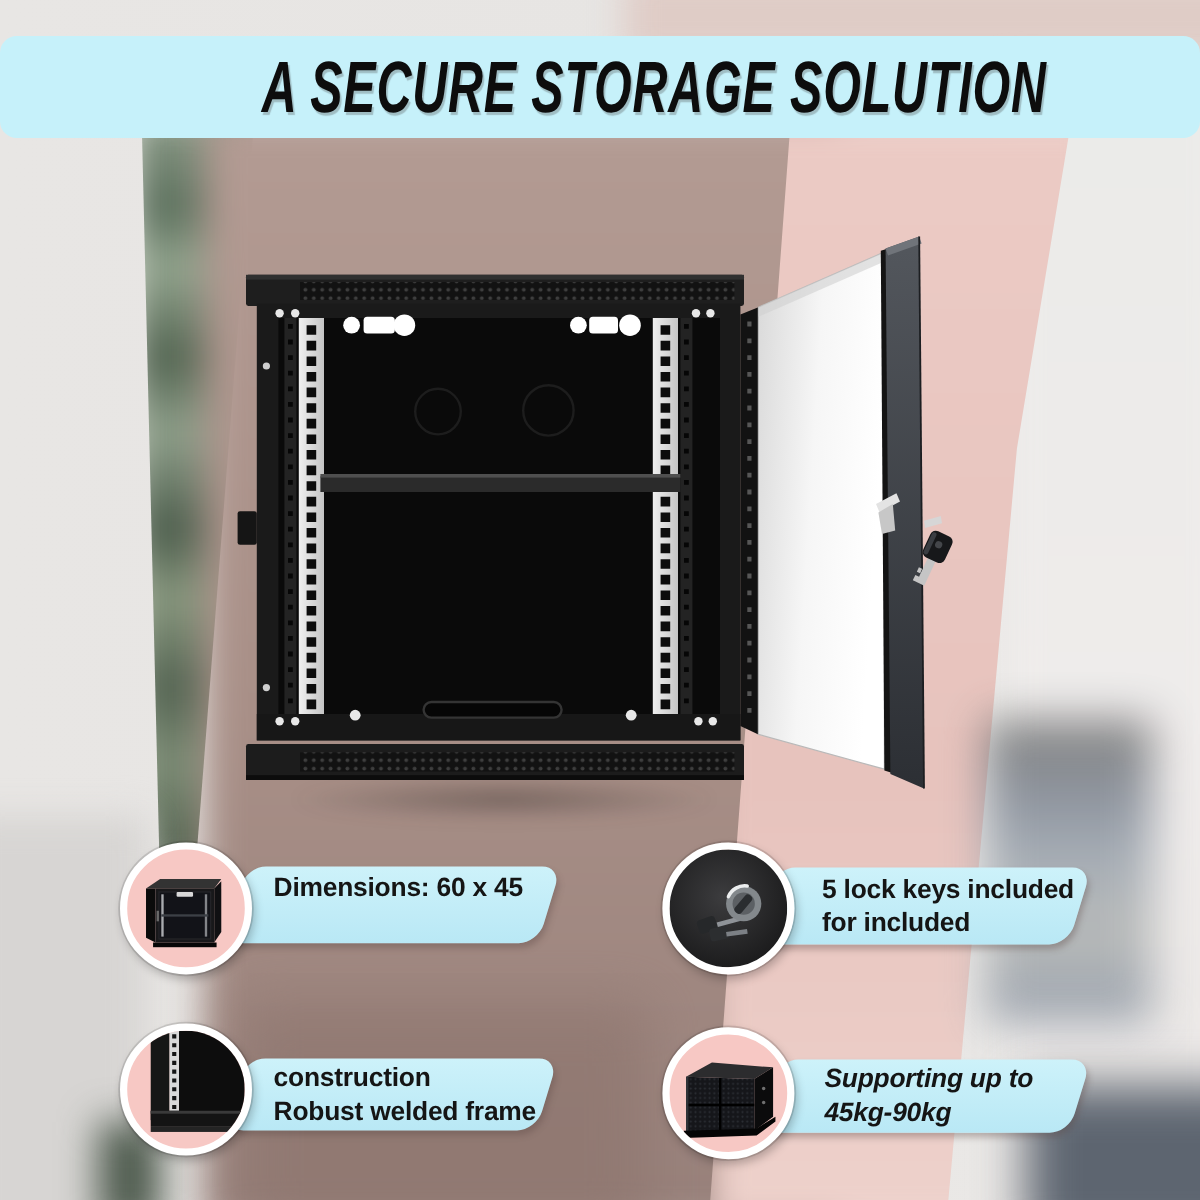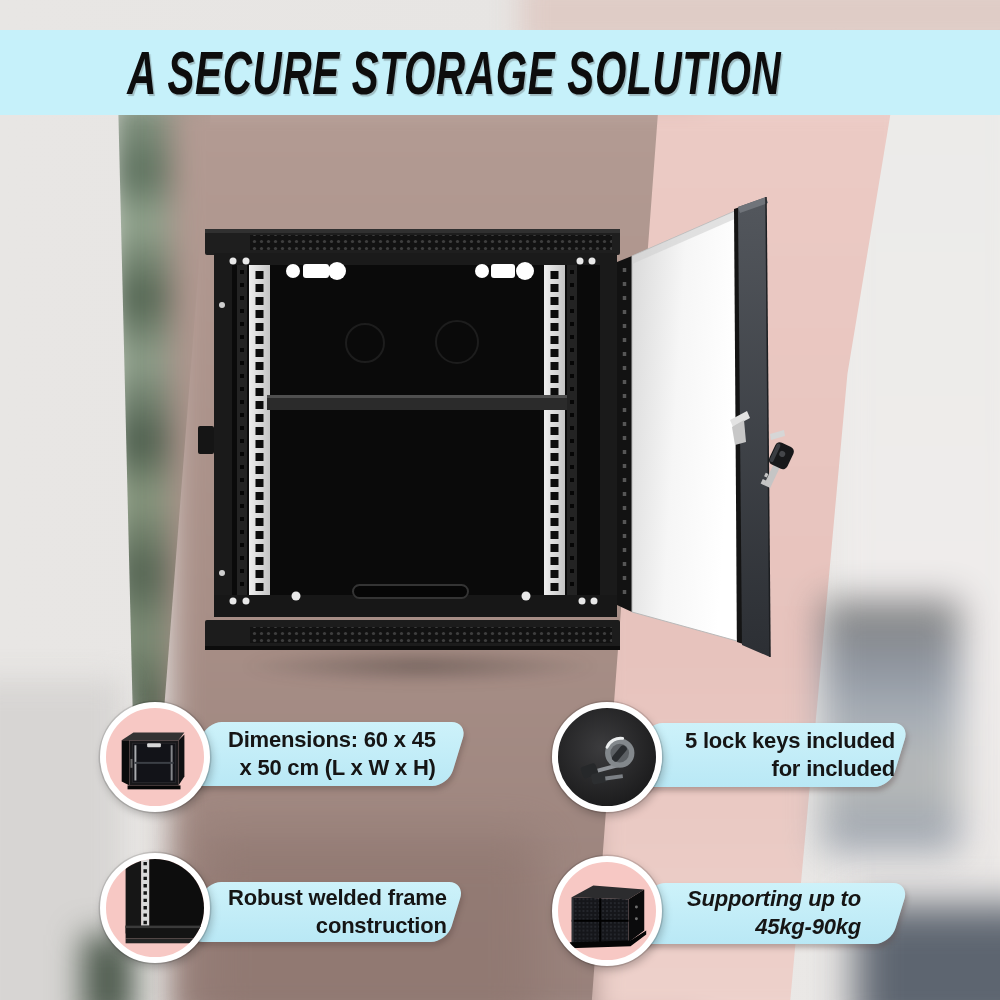--- a/index.html
+++ b/index.html
@@ -33,7 +33,7 @@
 
   
   .banner { position:absolute; left:0; top:30px; width:1000px; height:85px;
-    background:#c6f1fa; display:flex; align-items:center; justify-content:flex-start; }
+    background:#c6f1fa; display:flex; align-items:center; justify-content:flex-end;border-radius:14px; }
   .banner-title { font-size:56px; font-weight:bold; font-style:italic; color:#0d0d0d;
     letter-spacing:1px; white-space:nowrap; transform:scale(0.72,1.08);
     text-shadow:2px 2px 1px rgba(70,70,70,0.30); }

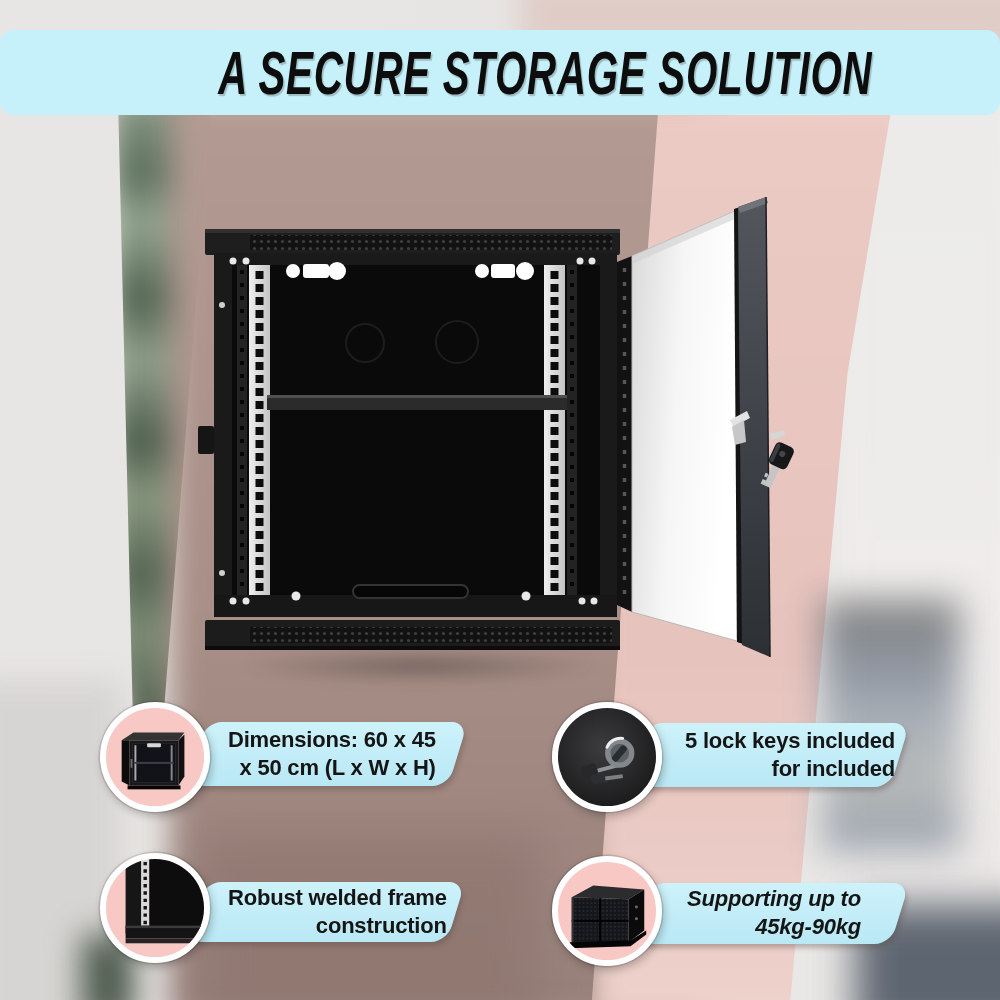--- a/index.html
+++ b/index.html
@@ -42,7 +42,7 @@
   .product { position:absolute; left:195px; top:168px; }
 
   
-  .feature { position:absolute; width:380px; height:120px;text-align:right; }
+  .feature { position:absolute; width:380px; height:120px; }
   .f1 { left:100px; top:700px; }
   .f2 { left:552px; top:700px; }
   .f3 { left:100px; top:851px; }

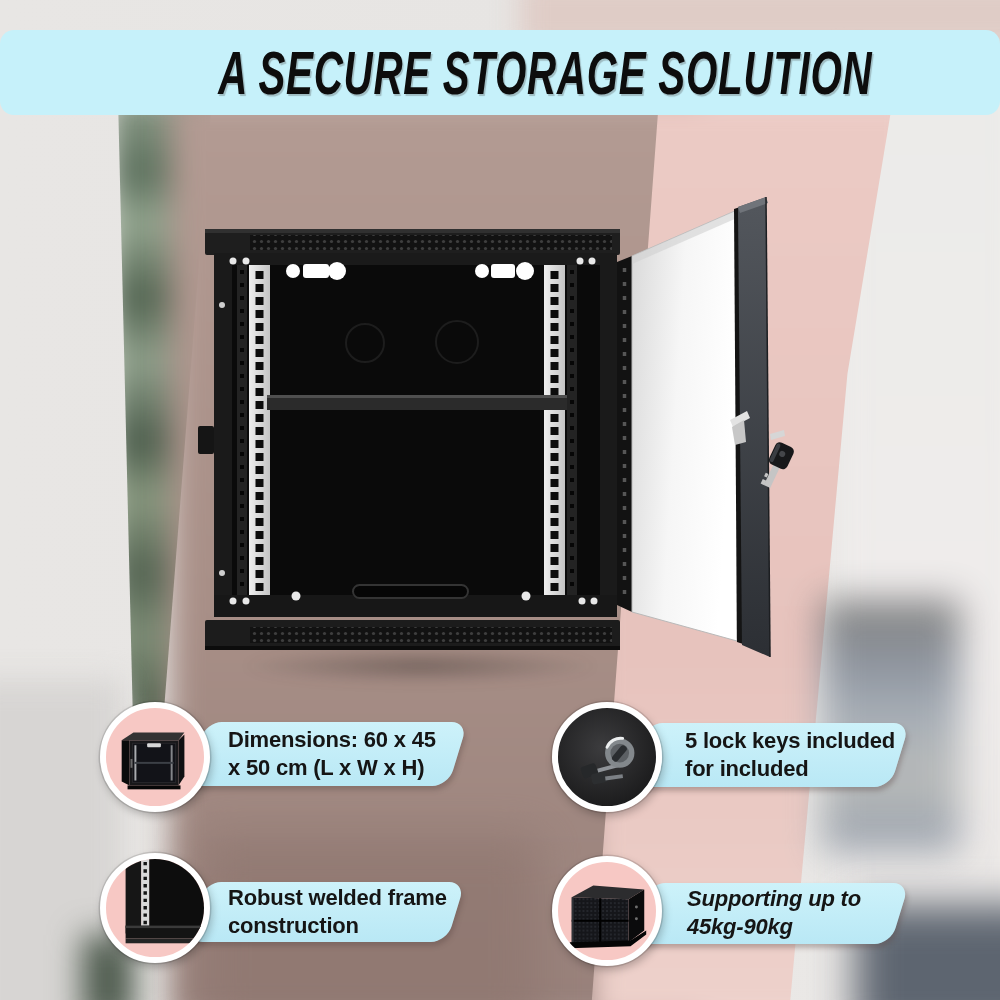--- a/index.html
+++ b/index.html
@@ -219,7 +219,6 @@
     </div>
     <div class="ftext">
       <div>Dimensions: 60 x 45</div>
-      <div>x 50 cm (L x W x H)</div>
     </div>
   </div>
 

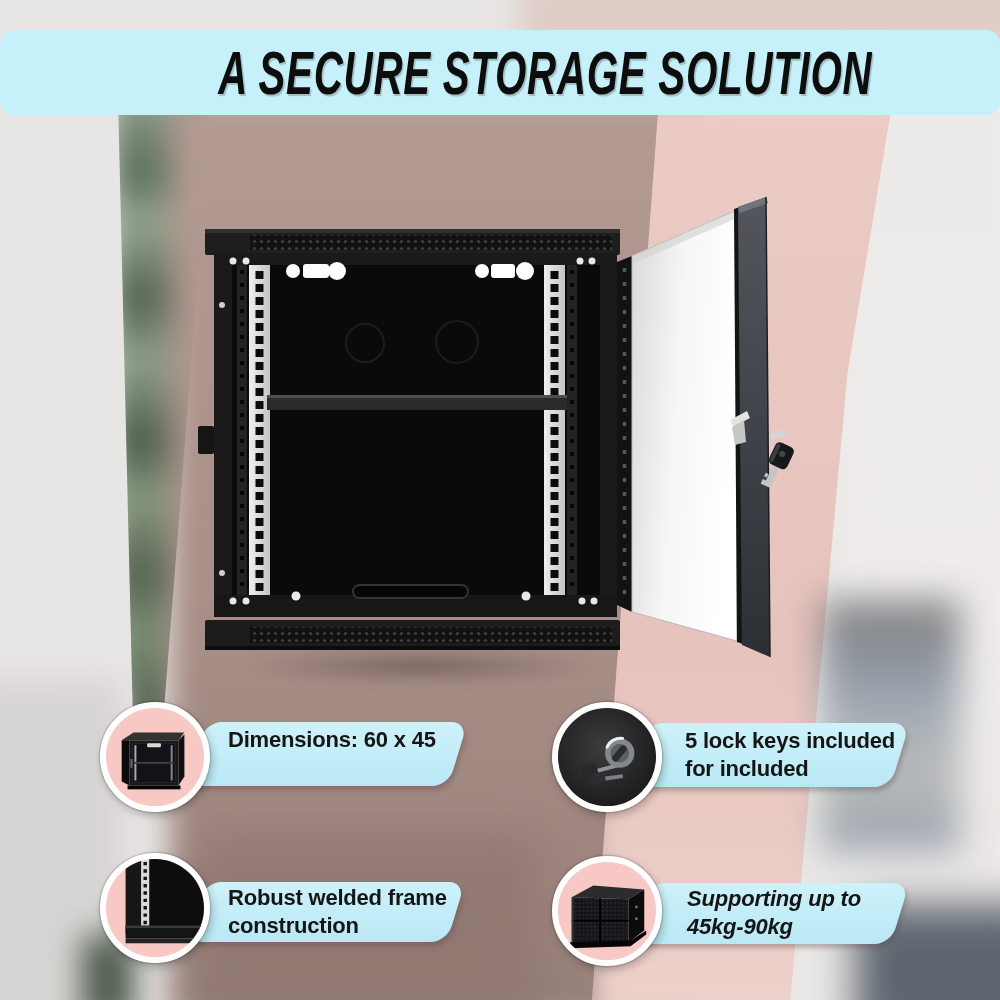--- a/index.html
+++ b/index.html
@@ -260,8 +260,8 @@
       </svg>
     </div>
     <div class="ftext">
+      <div>construction</div>
       <div>Robust welded frame</div>
-      <div>construction</div>
     </div>
   </div>
 

